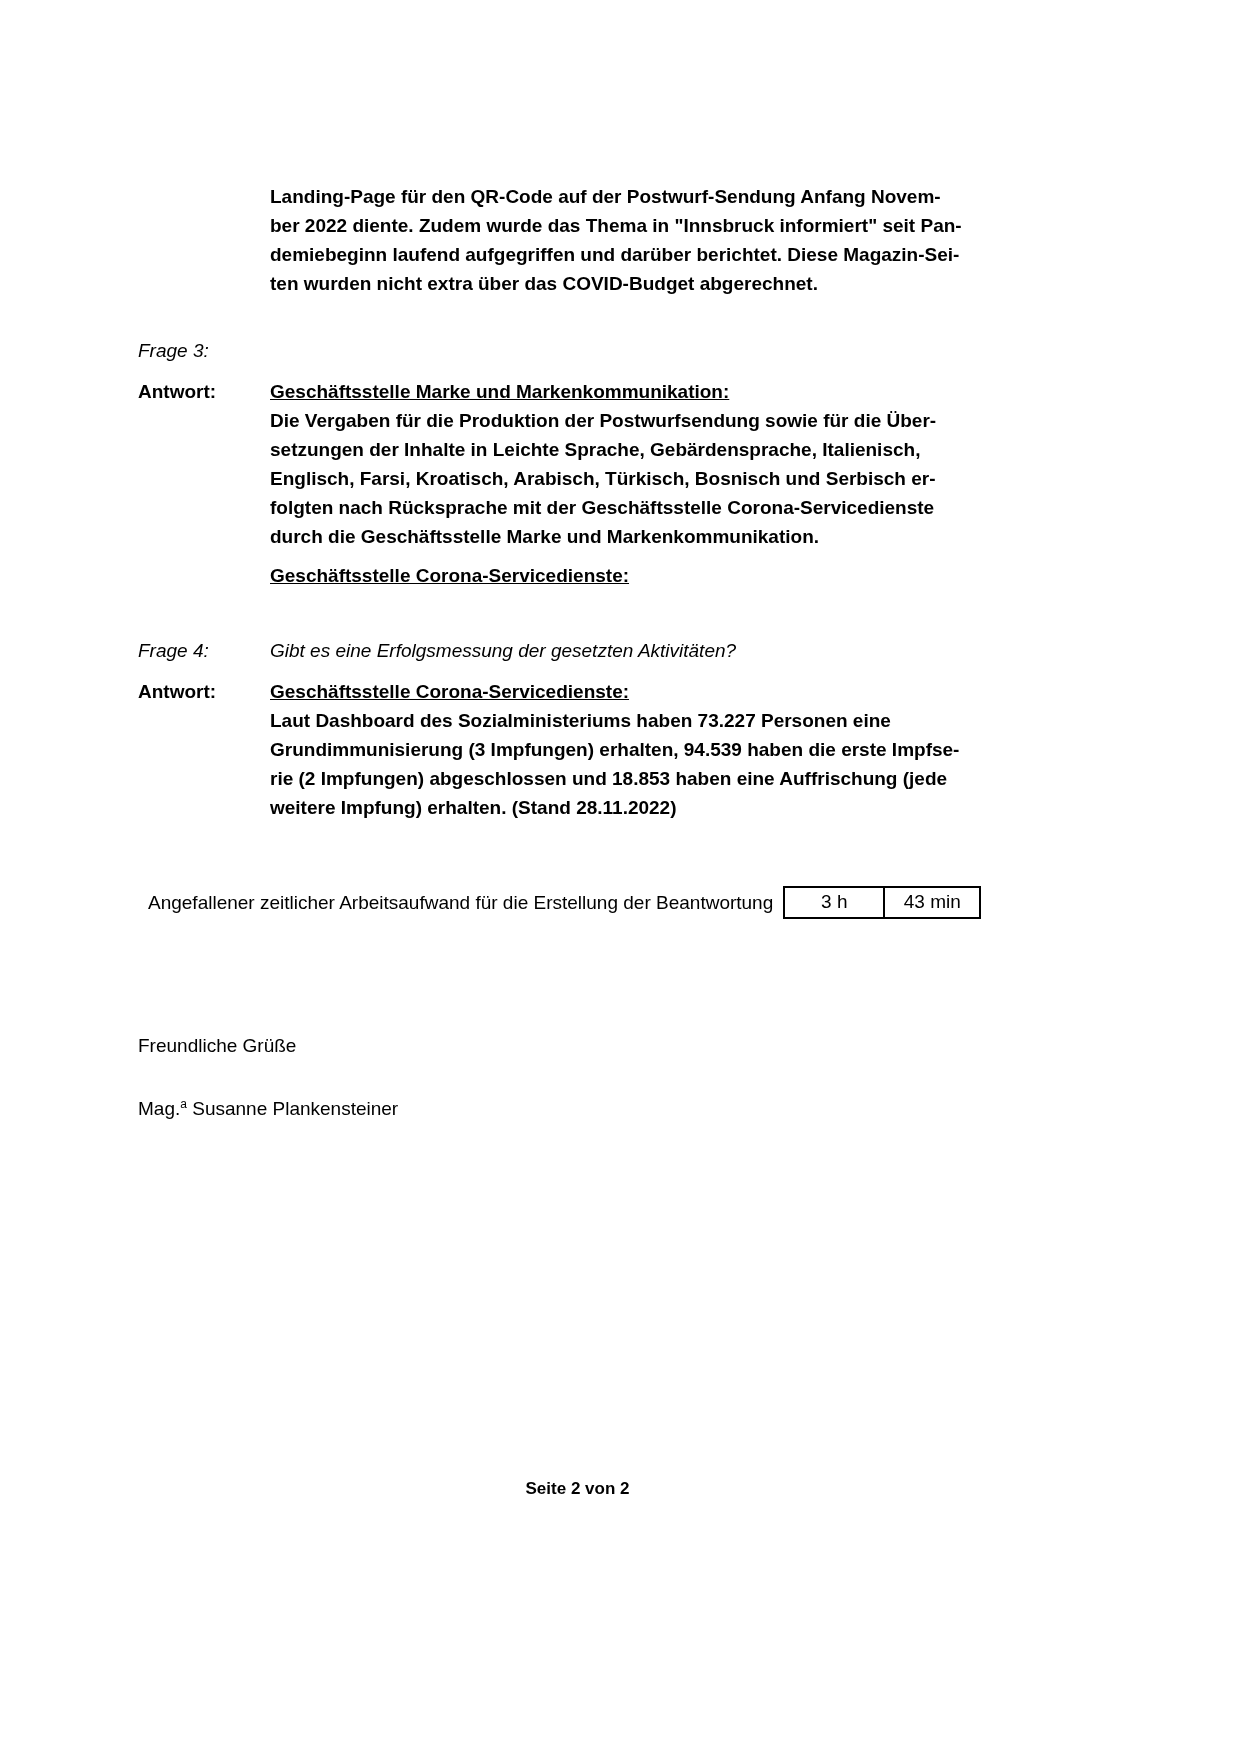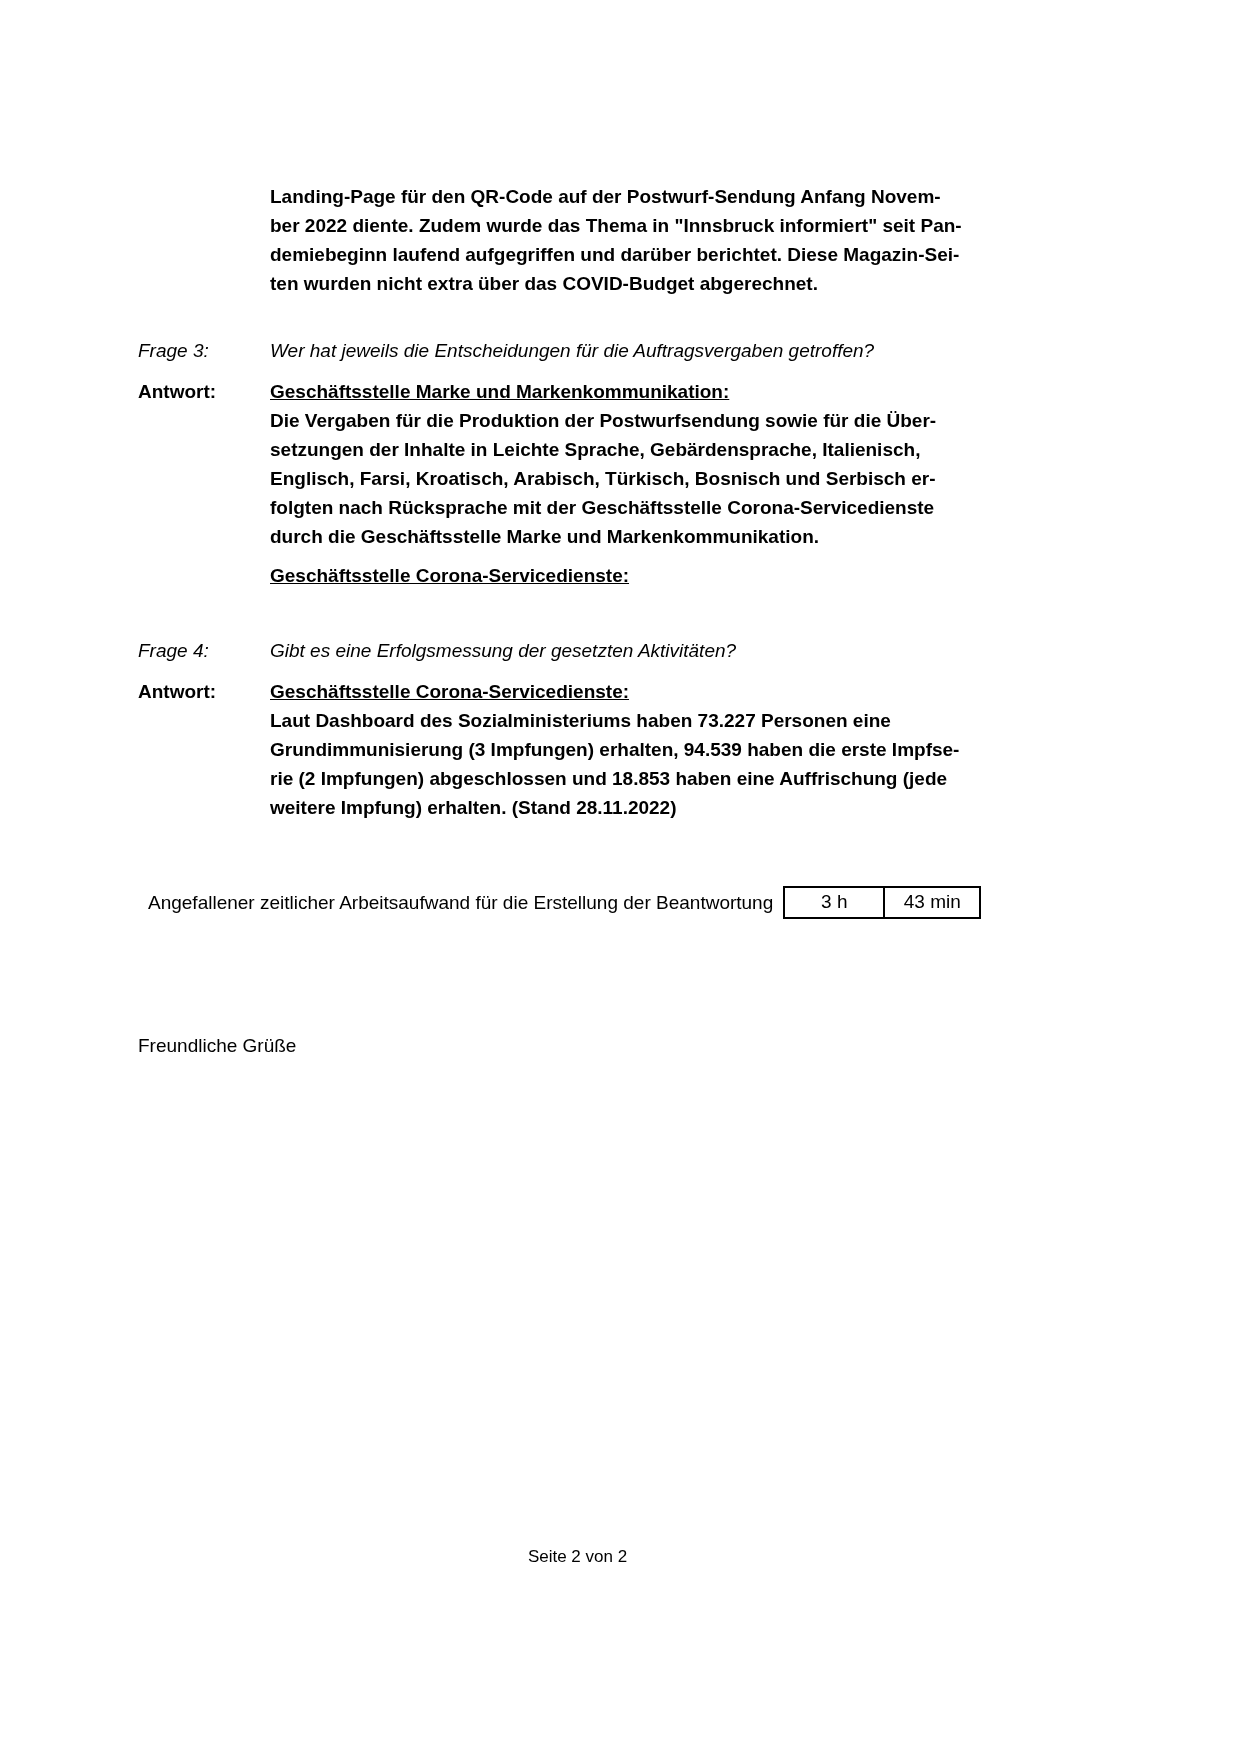--- a/index.html
+++ b/index.html
@@ -84,7 +84,6 @@
 
     <section class="row question-row">
       <div class="label-col italic">Frage 3:</div>
-      <div class="content-col italic">Wer hat jeweils die Entscheidungen für die Auftragsvergaben getroffen?</div>
     </section>
 
     <section class="row answer-row">

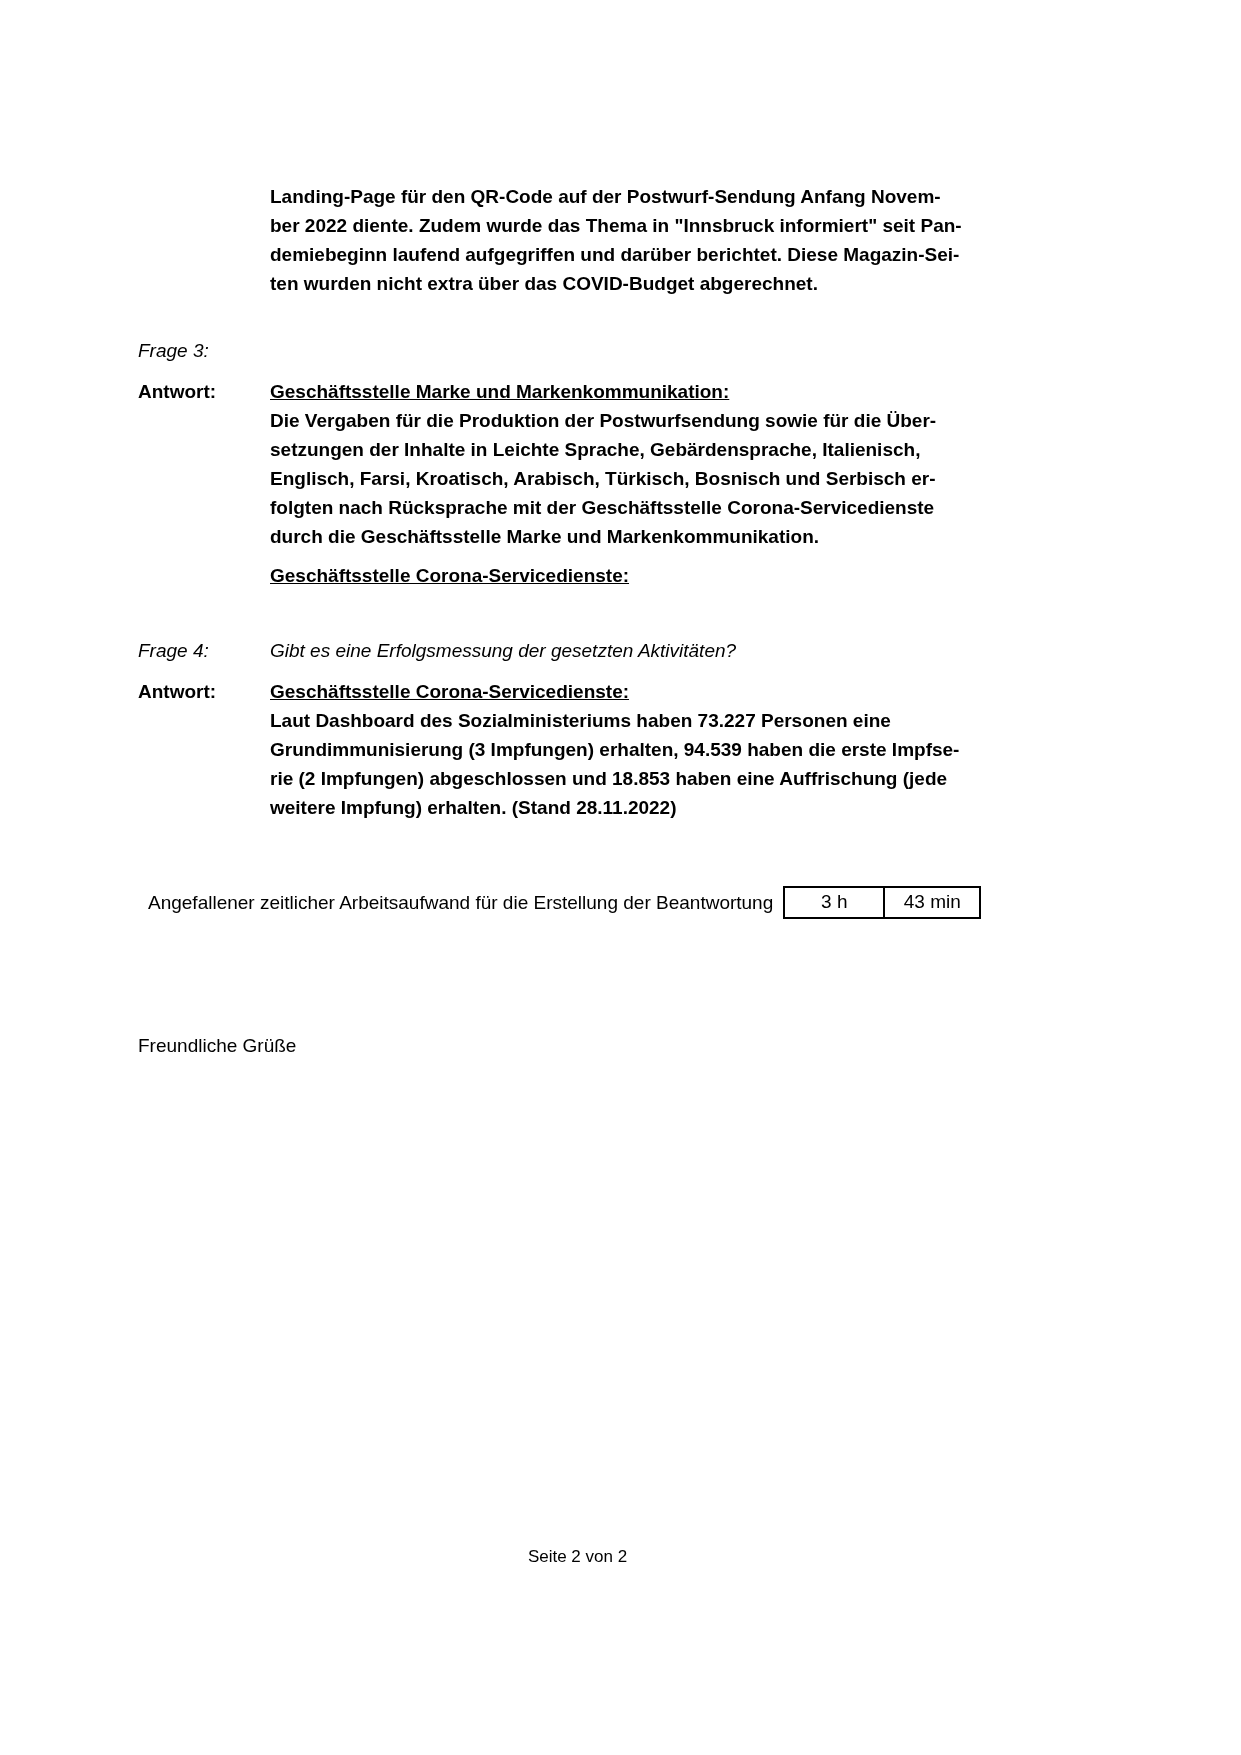--- a/index.html
+++ b/index.html
@@ -131,6 +131,9 @@
 
     <div class="greeting">Freundliche Grüße</div>
 
+    <div class="signature">
+      <span>Mag.</span><sup>a</sup><span> Susanne Plankensteiner</span>
+    </div>
 
   </div>
 

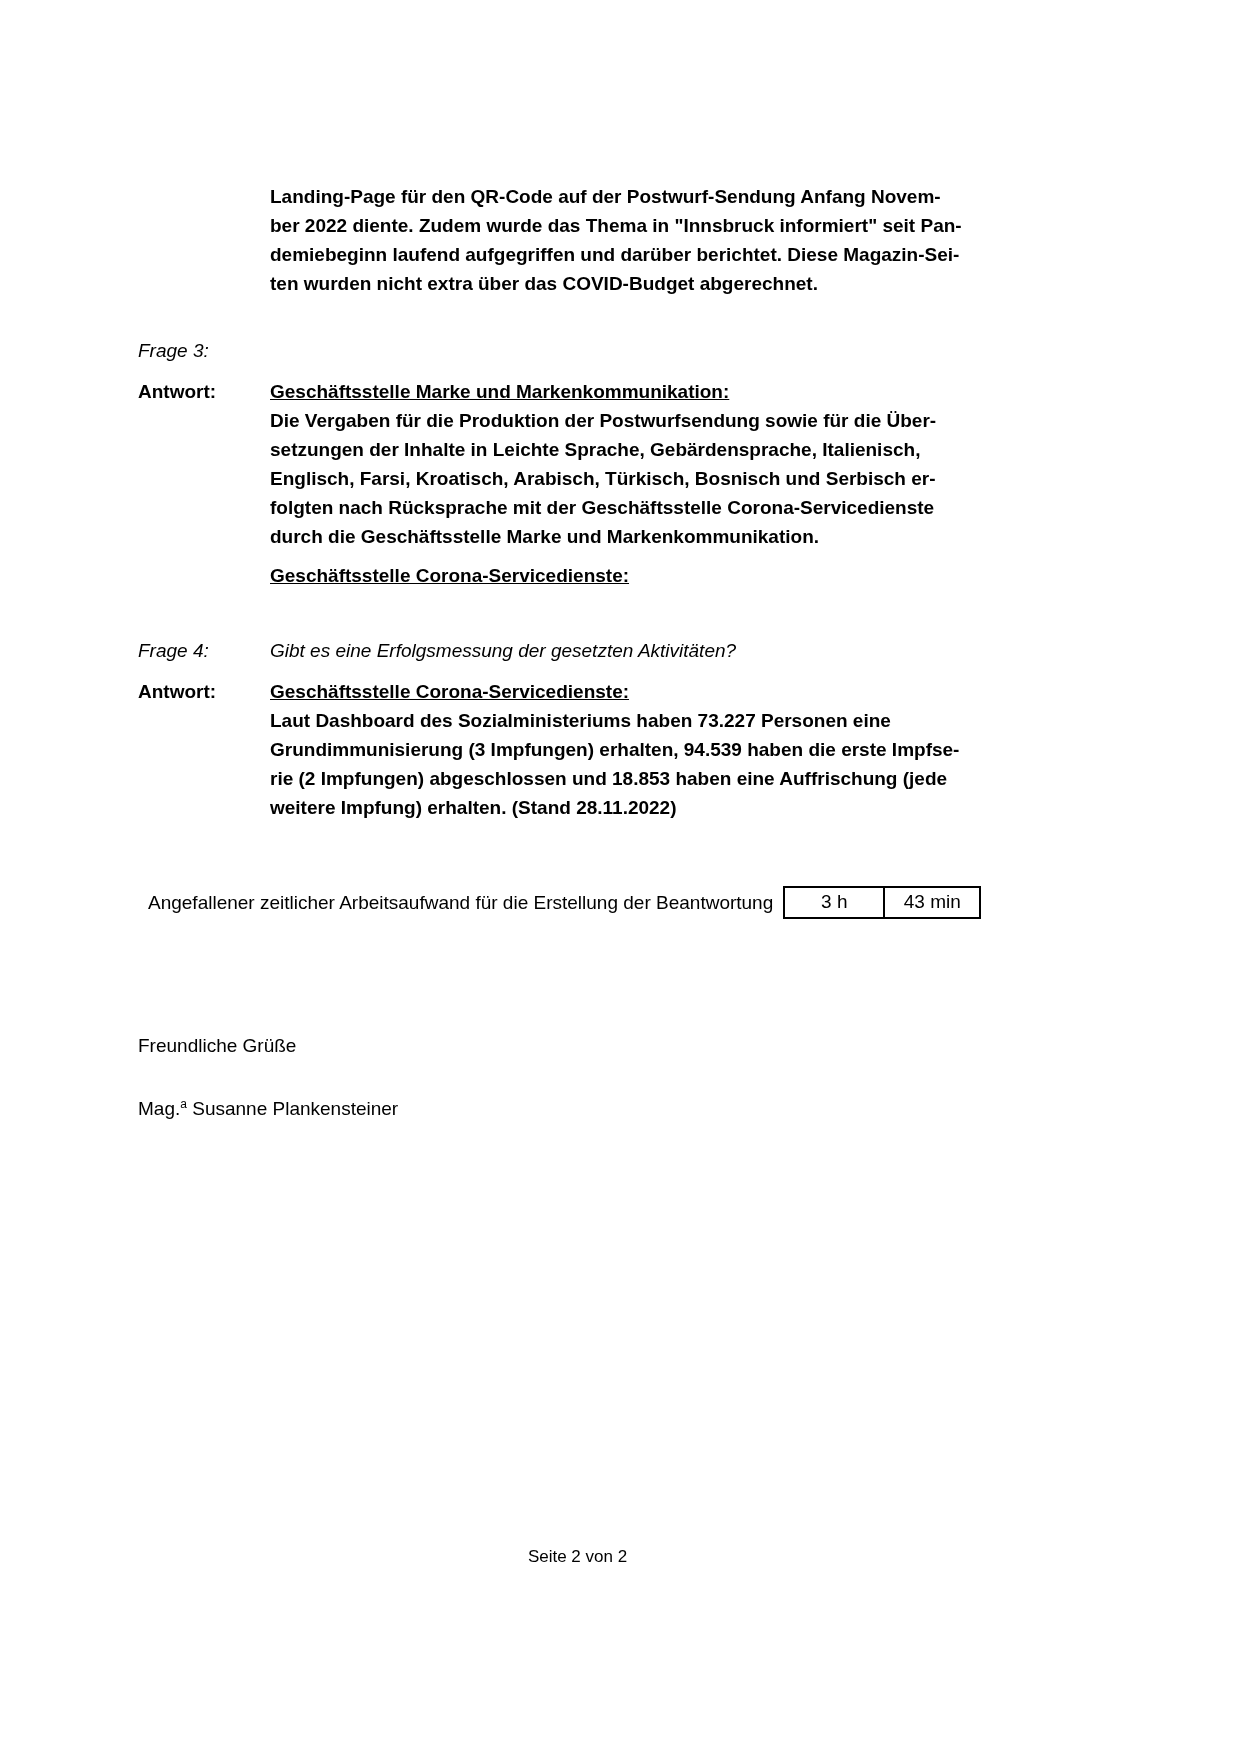--- a/index.html
+++ b/index.html
@@ -61,11 +61,12 @@
   .footer {
     position: absolute;
     left: 0;
-    top: 1546px;
+    top: 1478px;
     width: 1155px;
     text-align: center;
     font-size: 17px;
     line-height: 22px;
+    font-weight: bold;
   }
 </style>
 </head>

